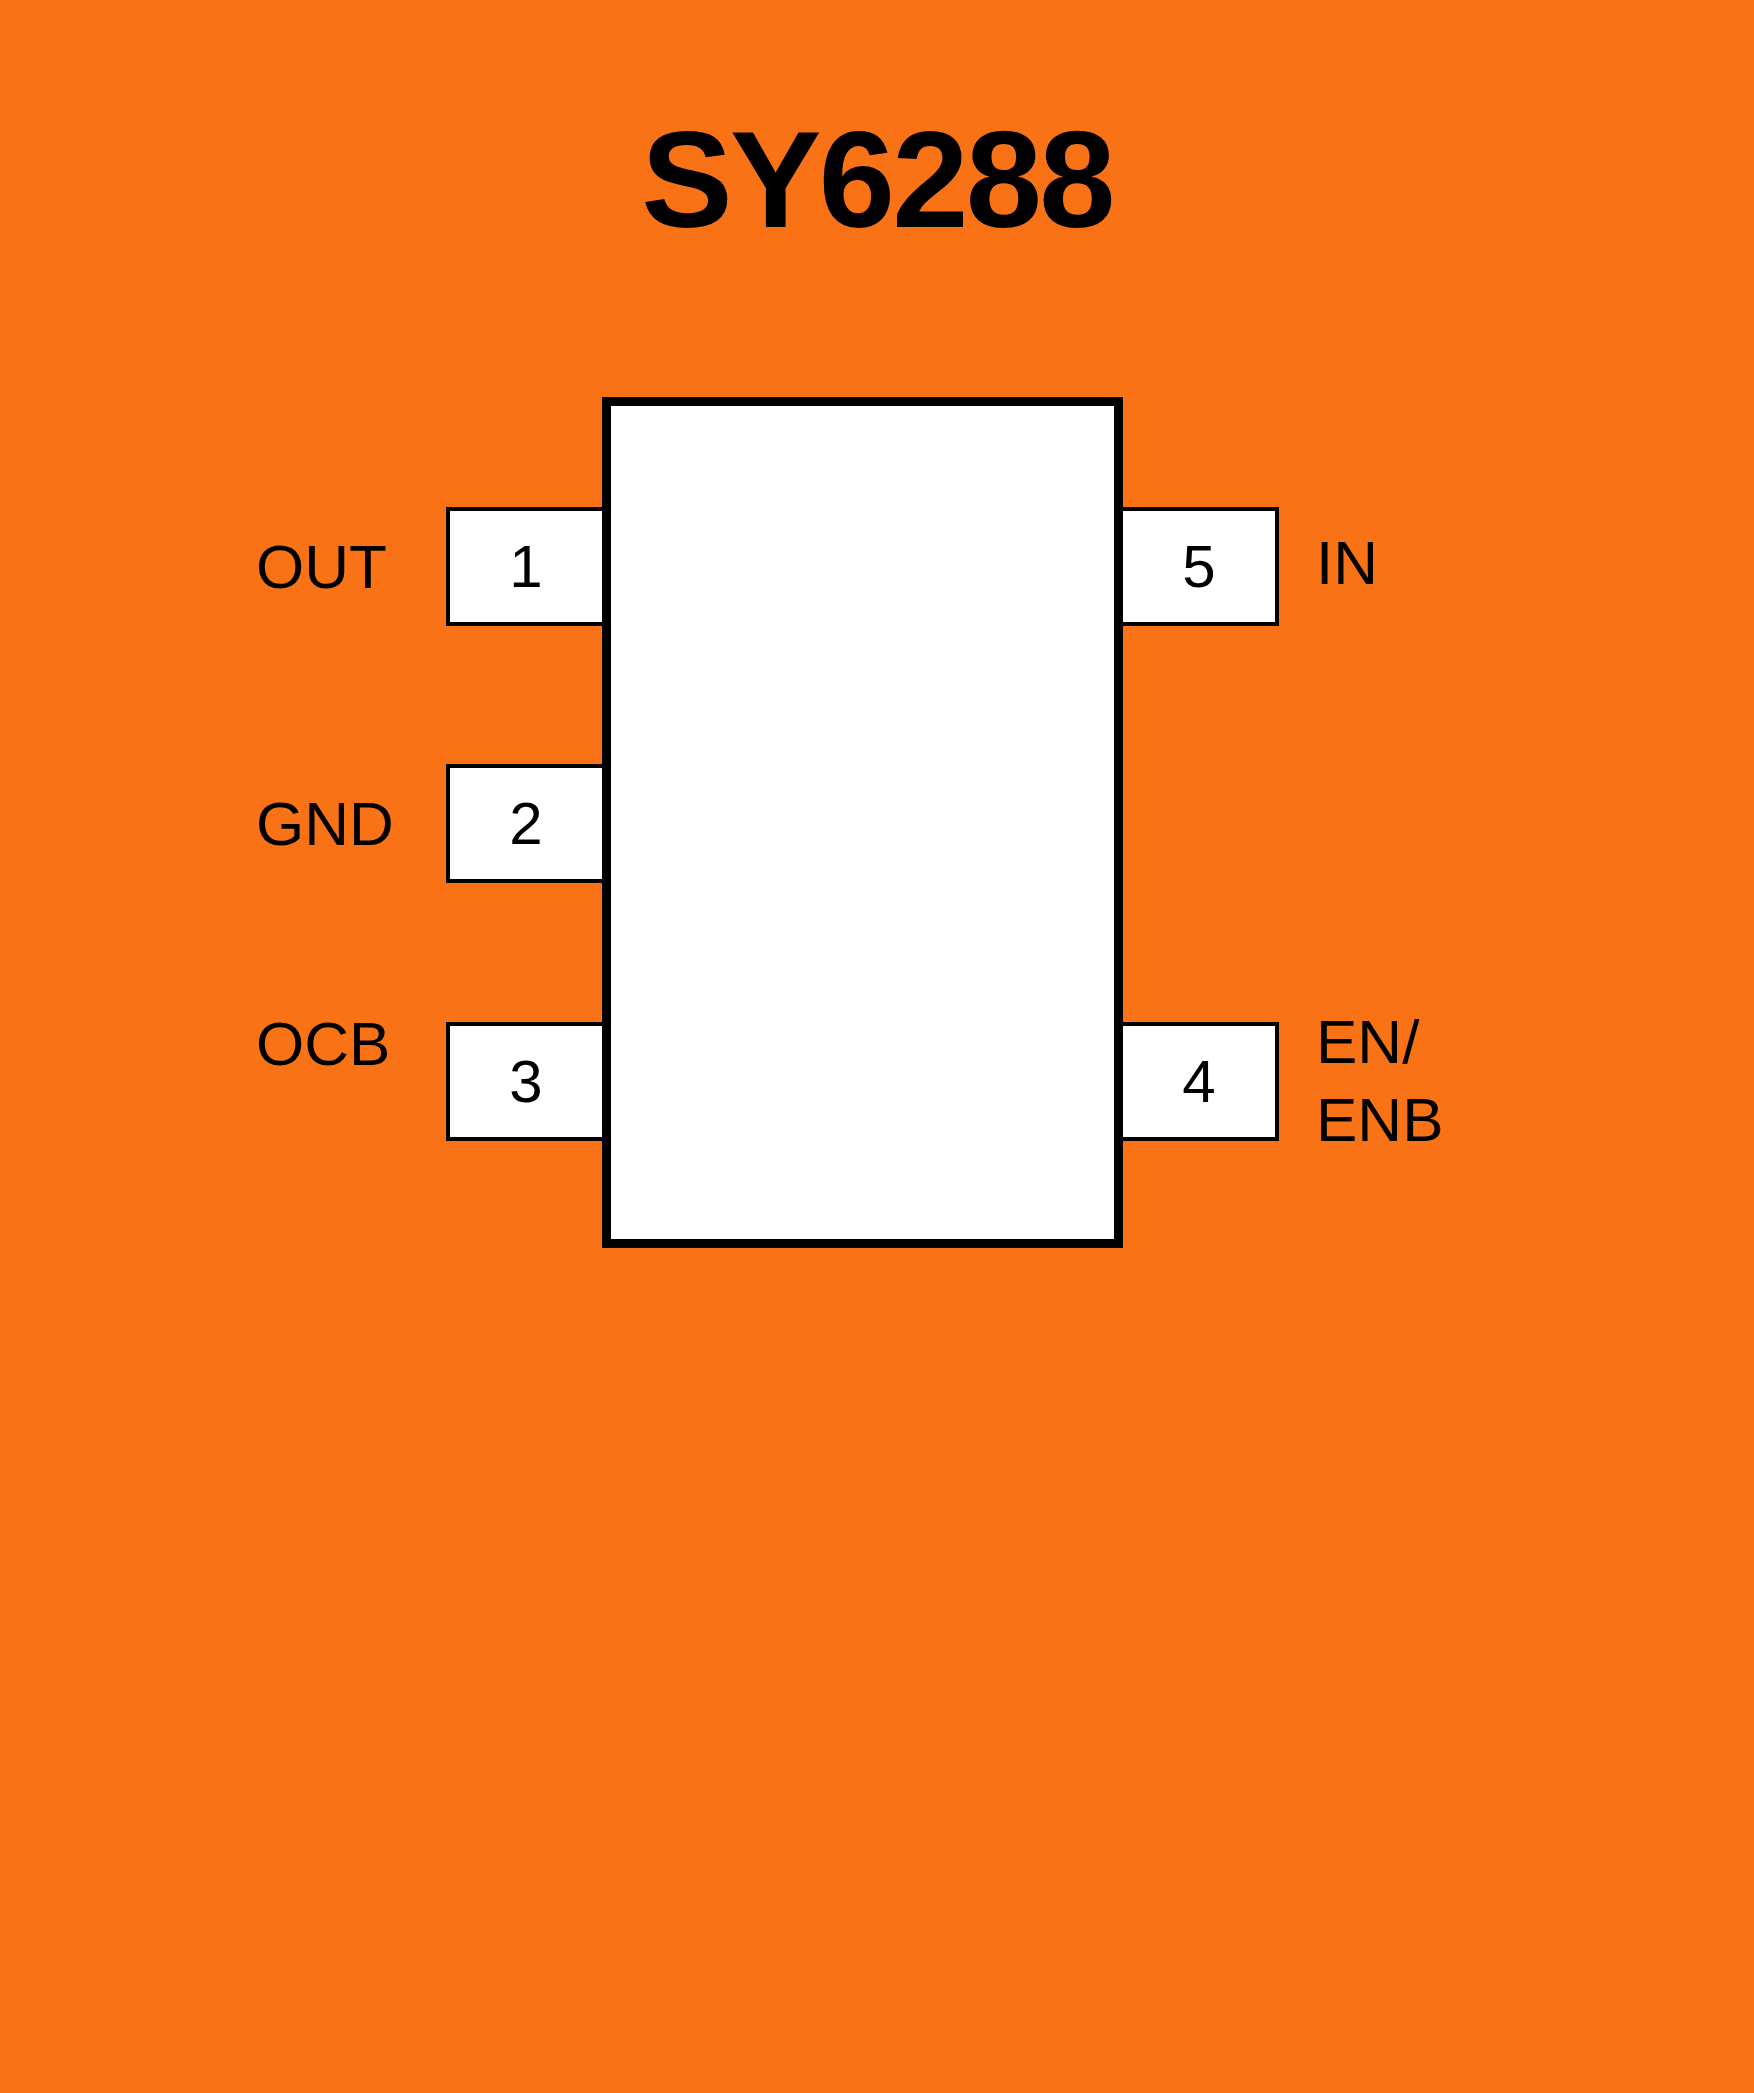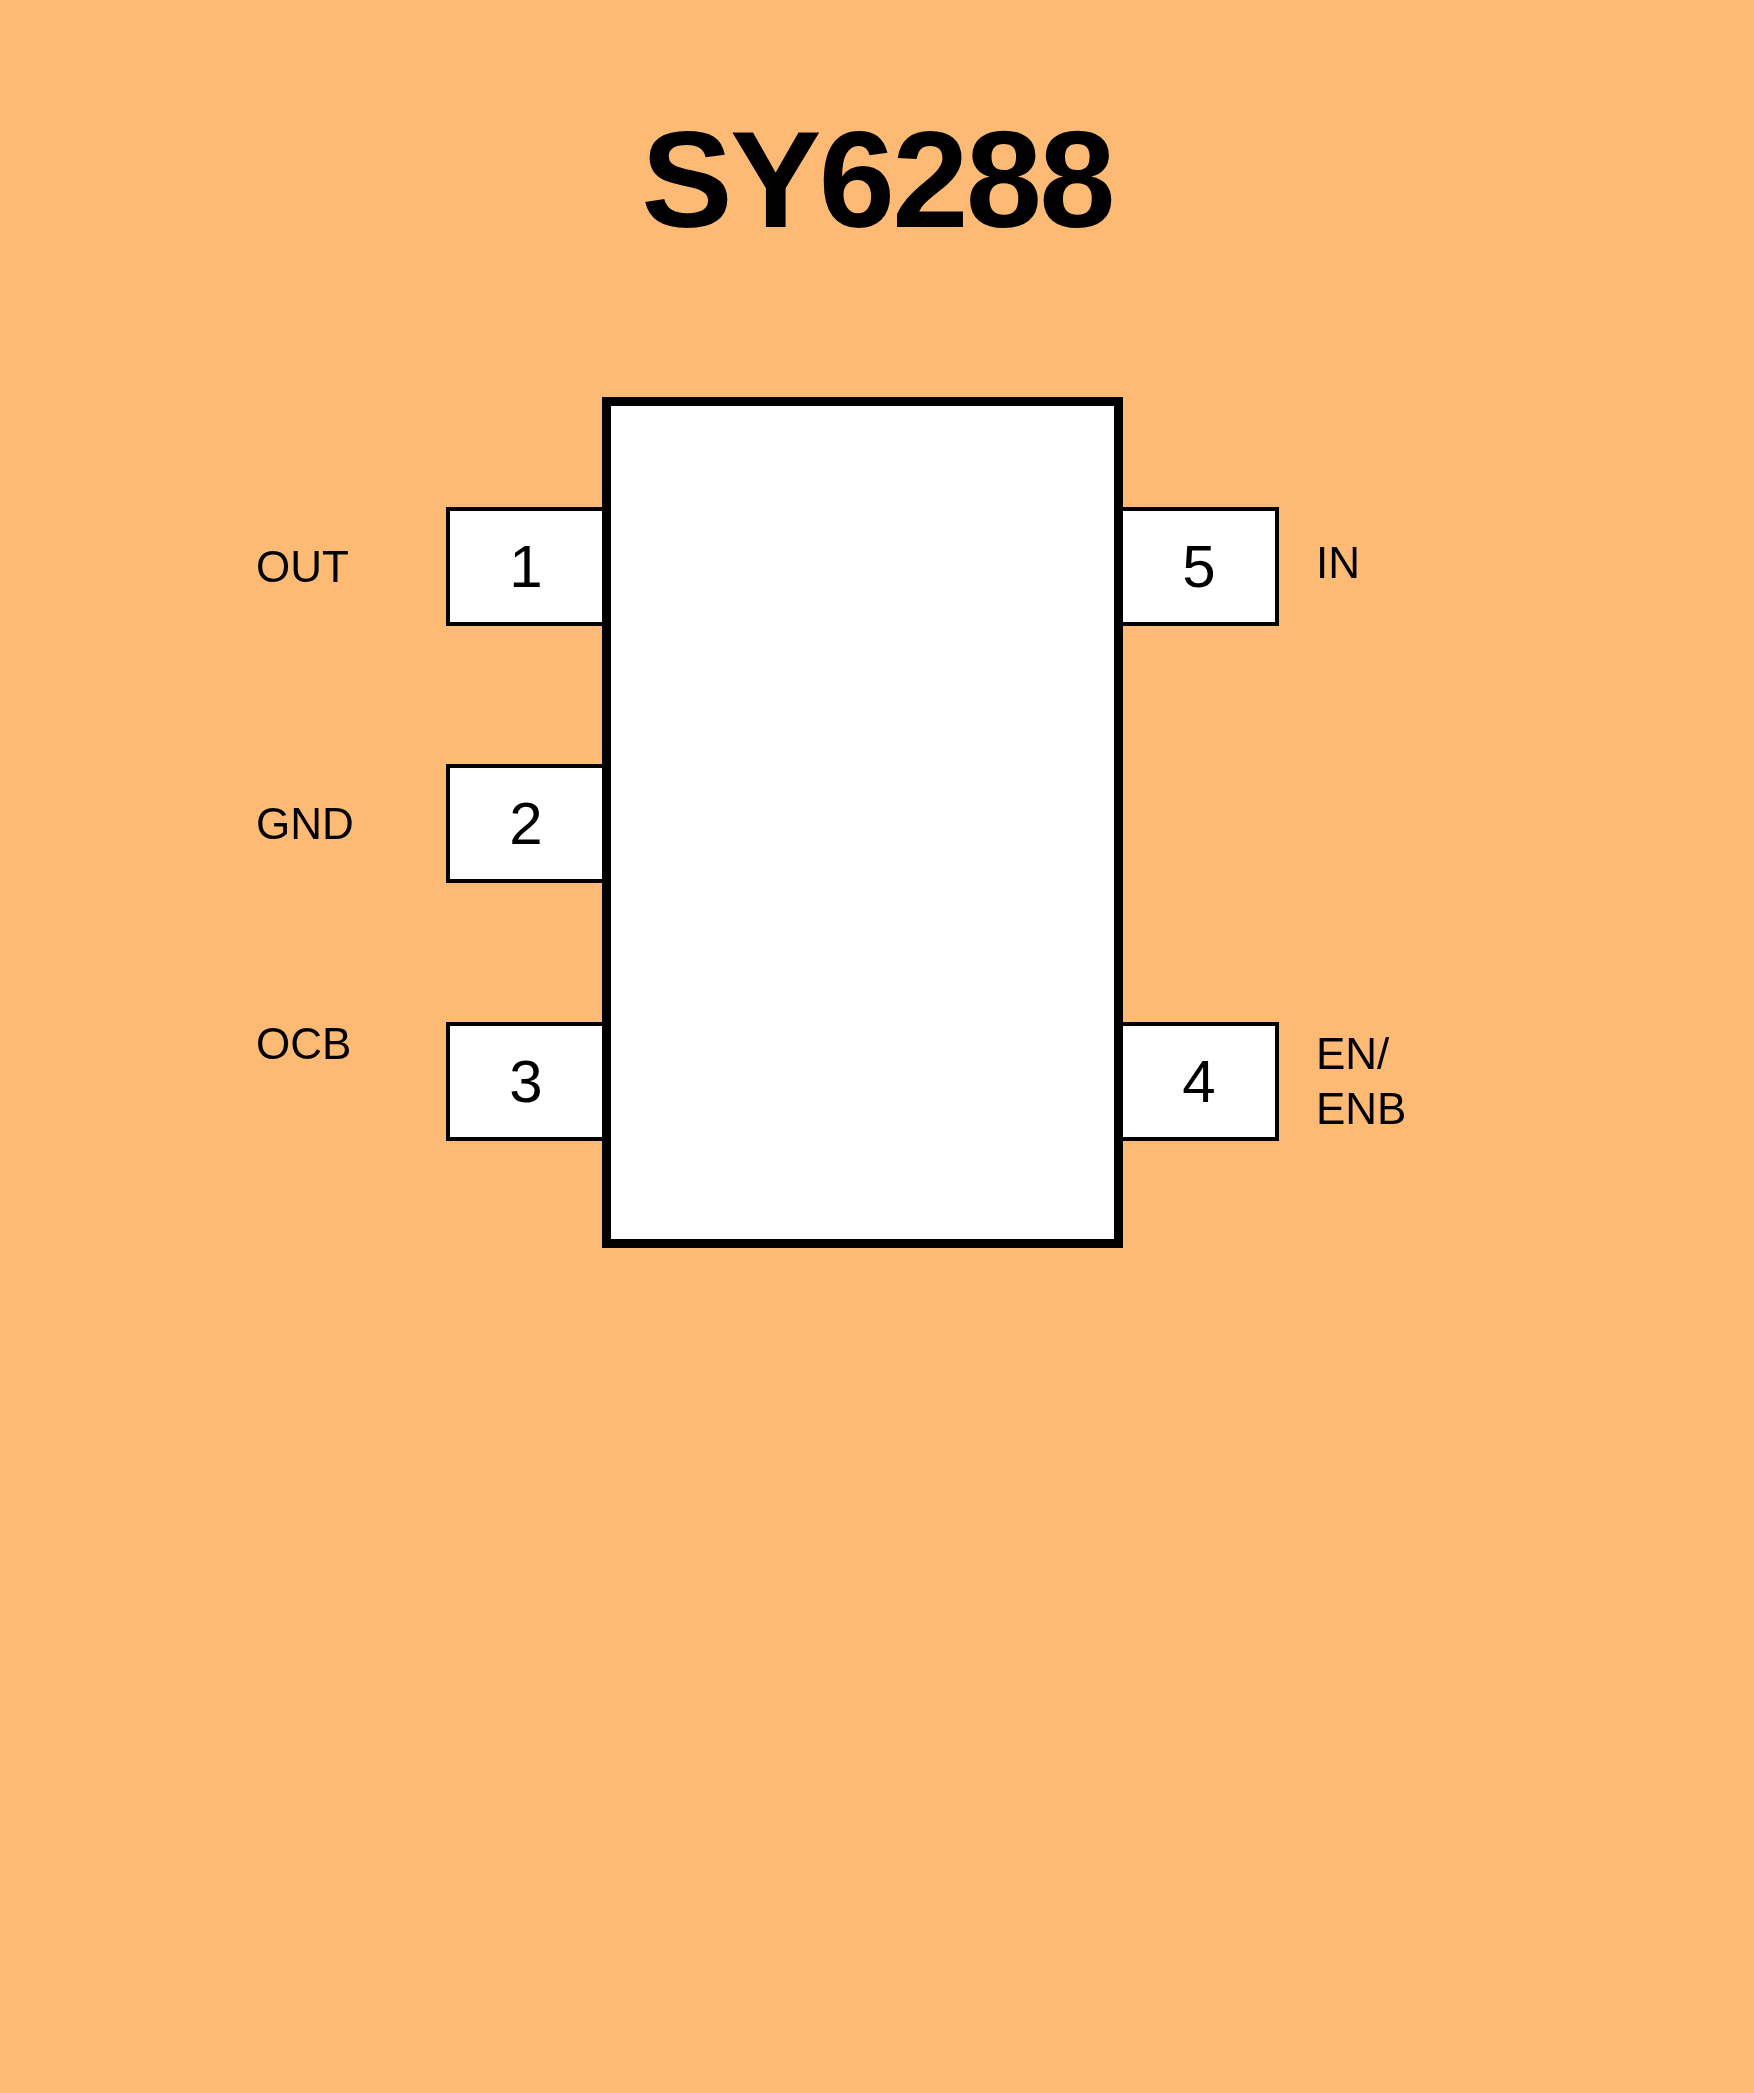--- a/index.html
+++ b/index.html
@@ -11,7 +11,7 @@
     position: relative;
     width: 1754px;
     height: 2093px;
-    background: #fdba74;
+    background: #f97316;
     font-family: "Liberation Sans", sans-serif;
     color: #000000;
     overflow: hidden;

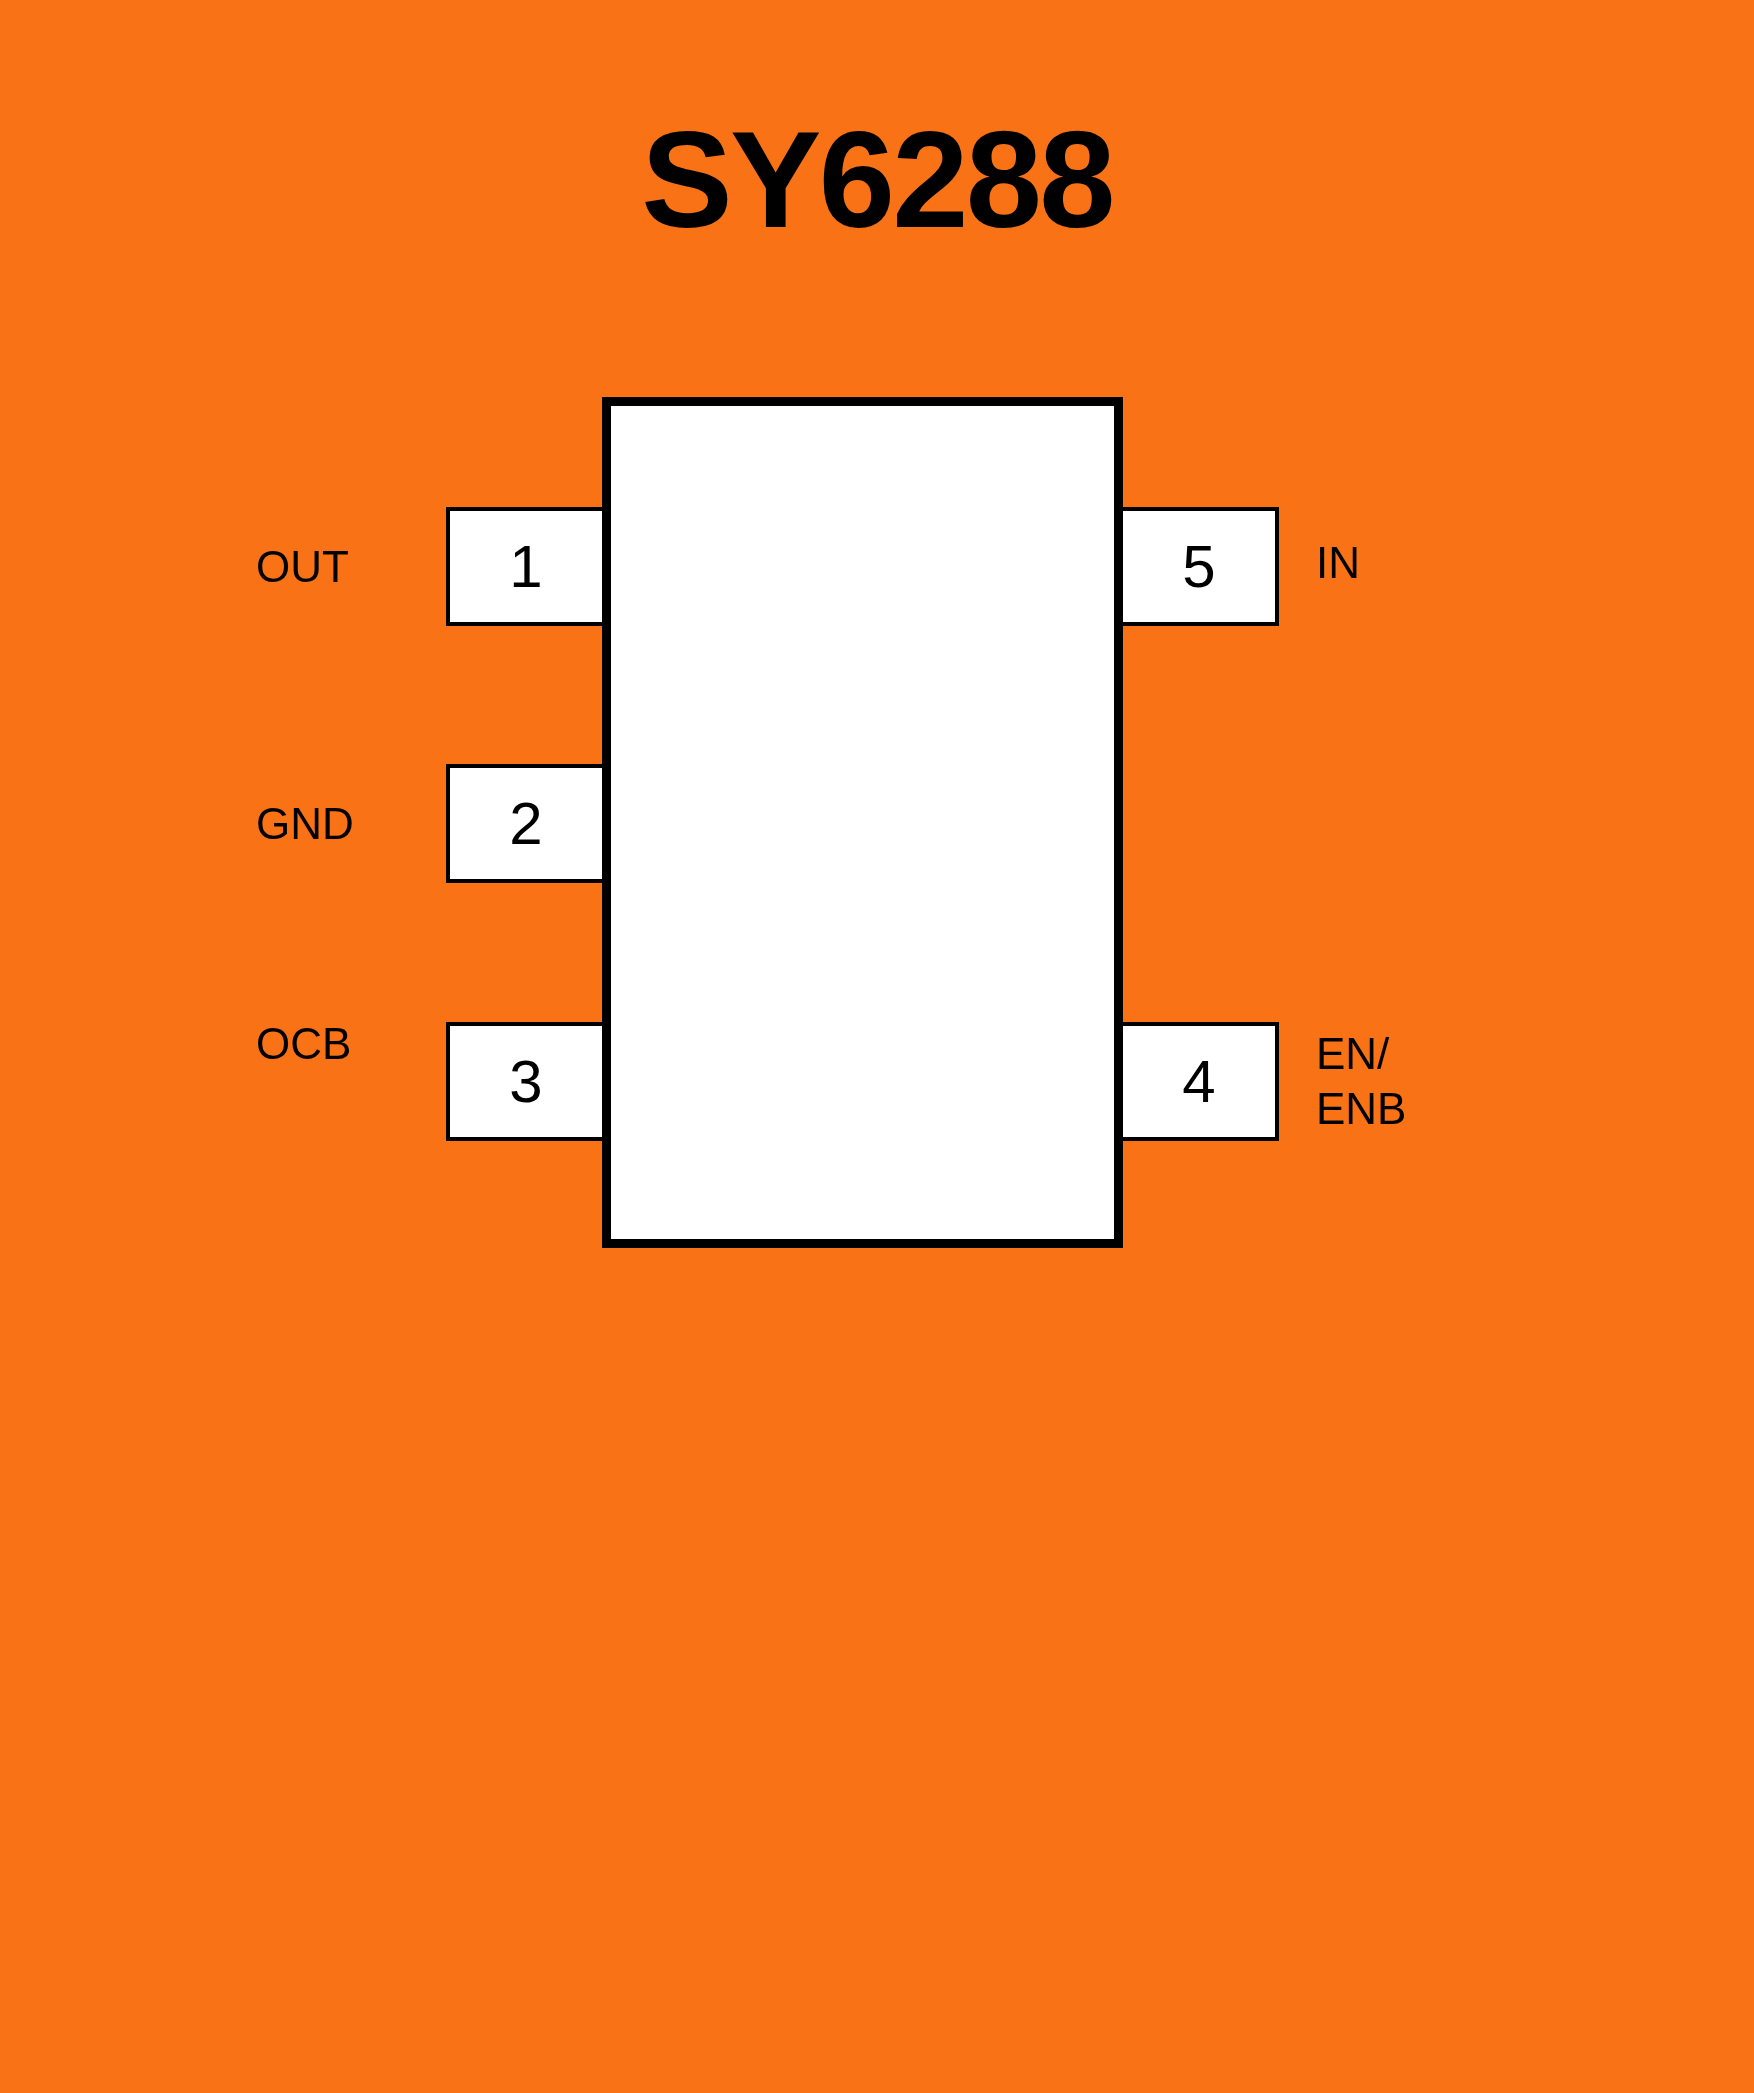--- a/index.html
+++ b/index.html
@@ -62,7 +62,7 @@
     position: absolute;
     display: flex;
     align-items: center;
-    font-size: 44px;
+    font-size: 62px;
     color: #000000;
     white-space: pre-line;
     line-height: 1.25;

